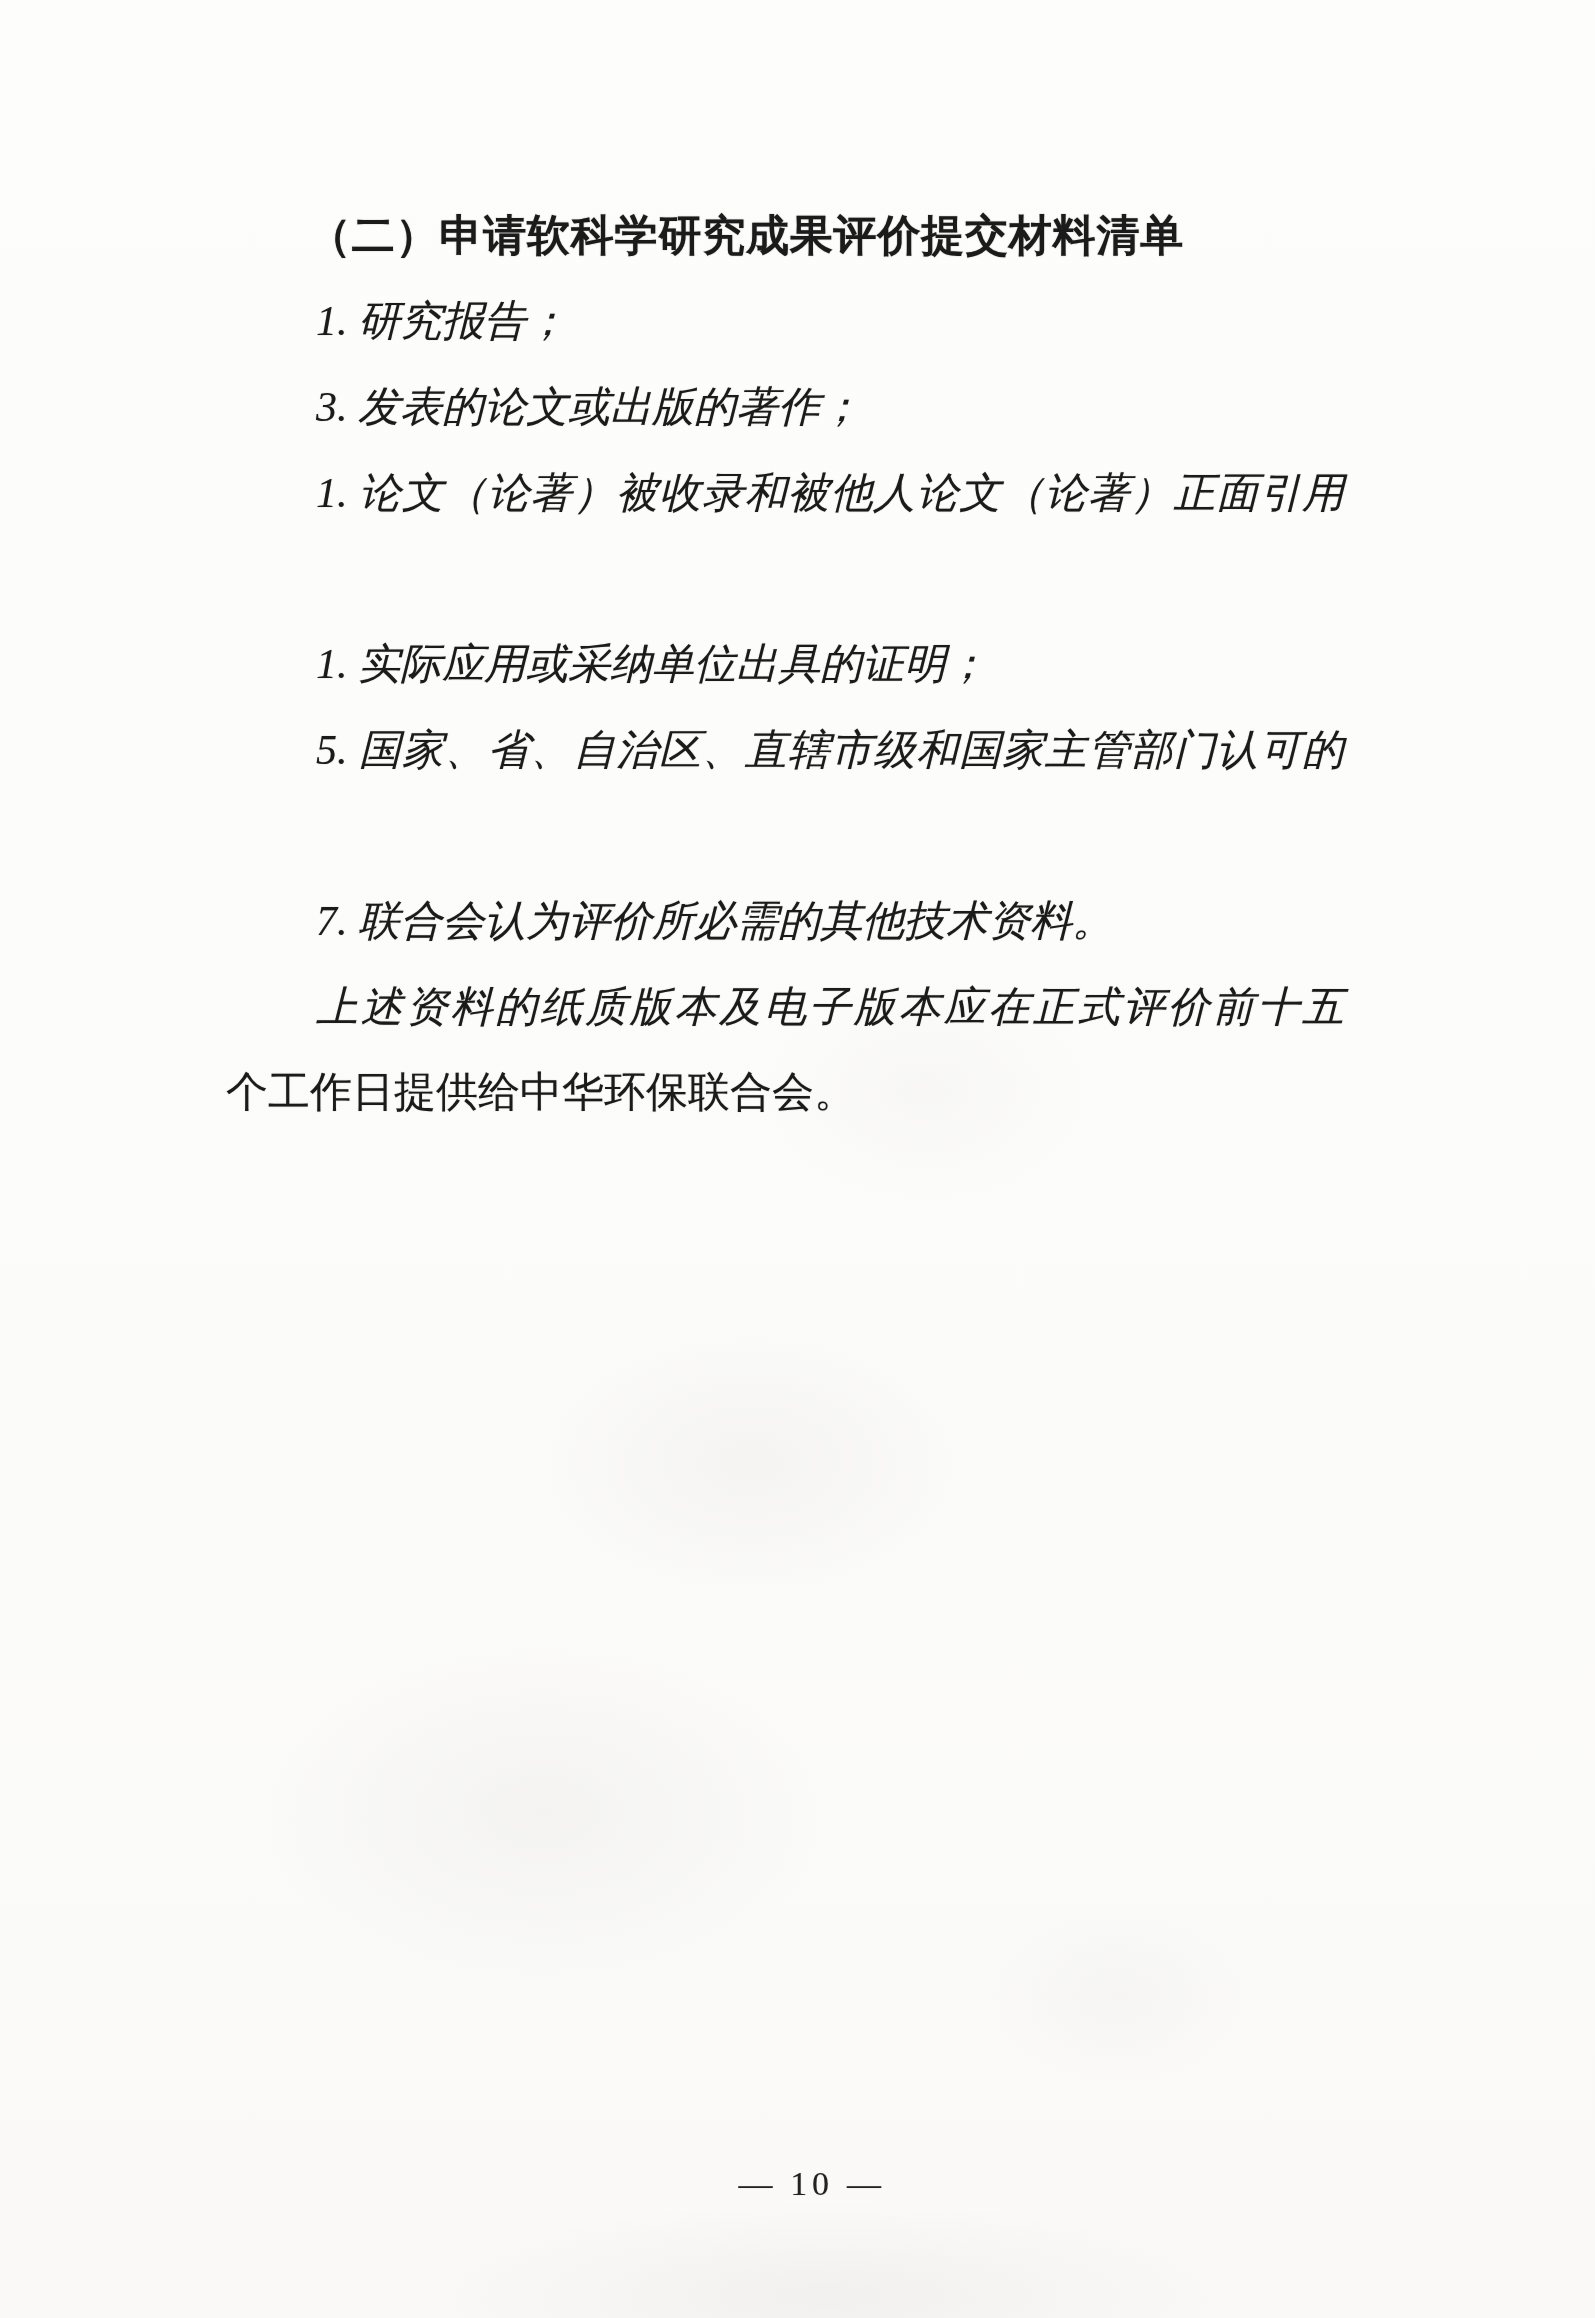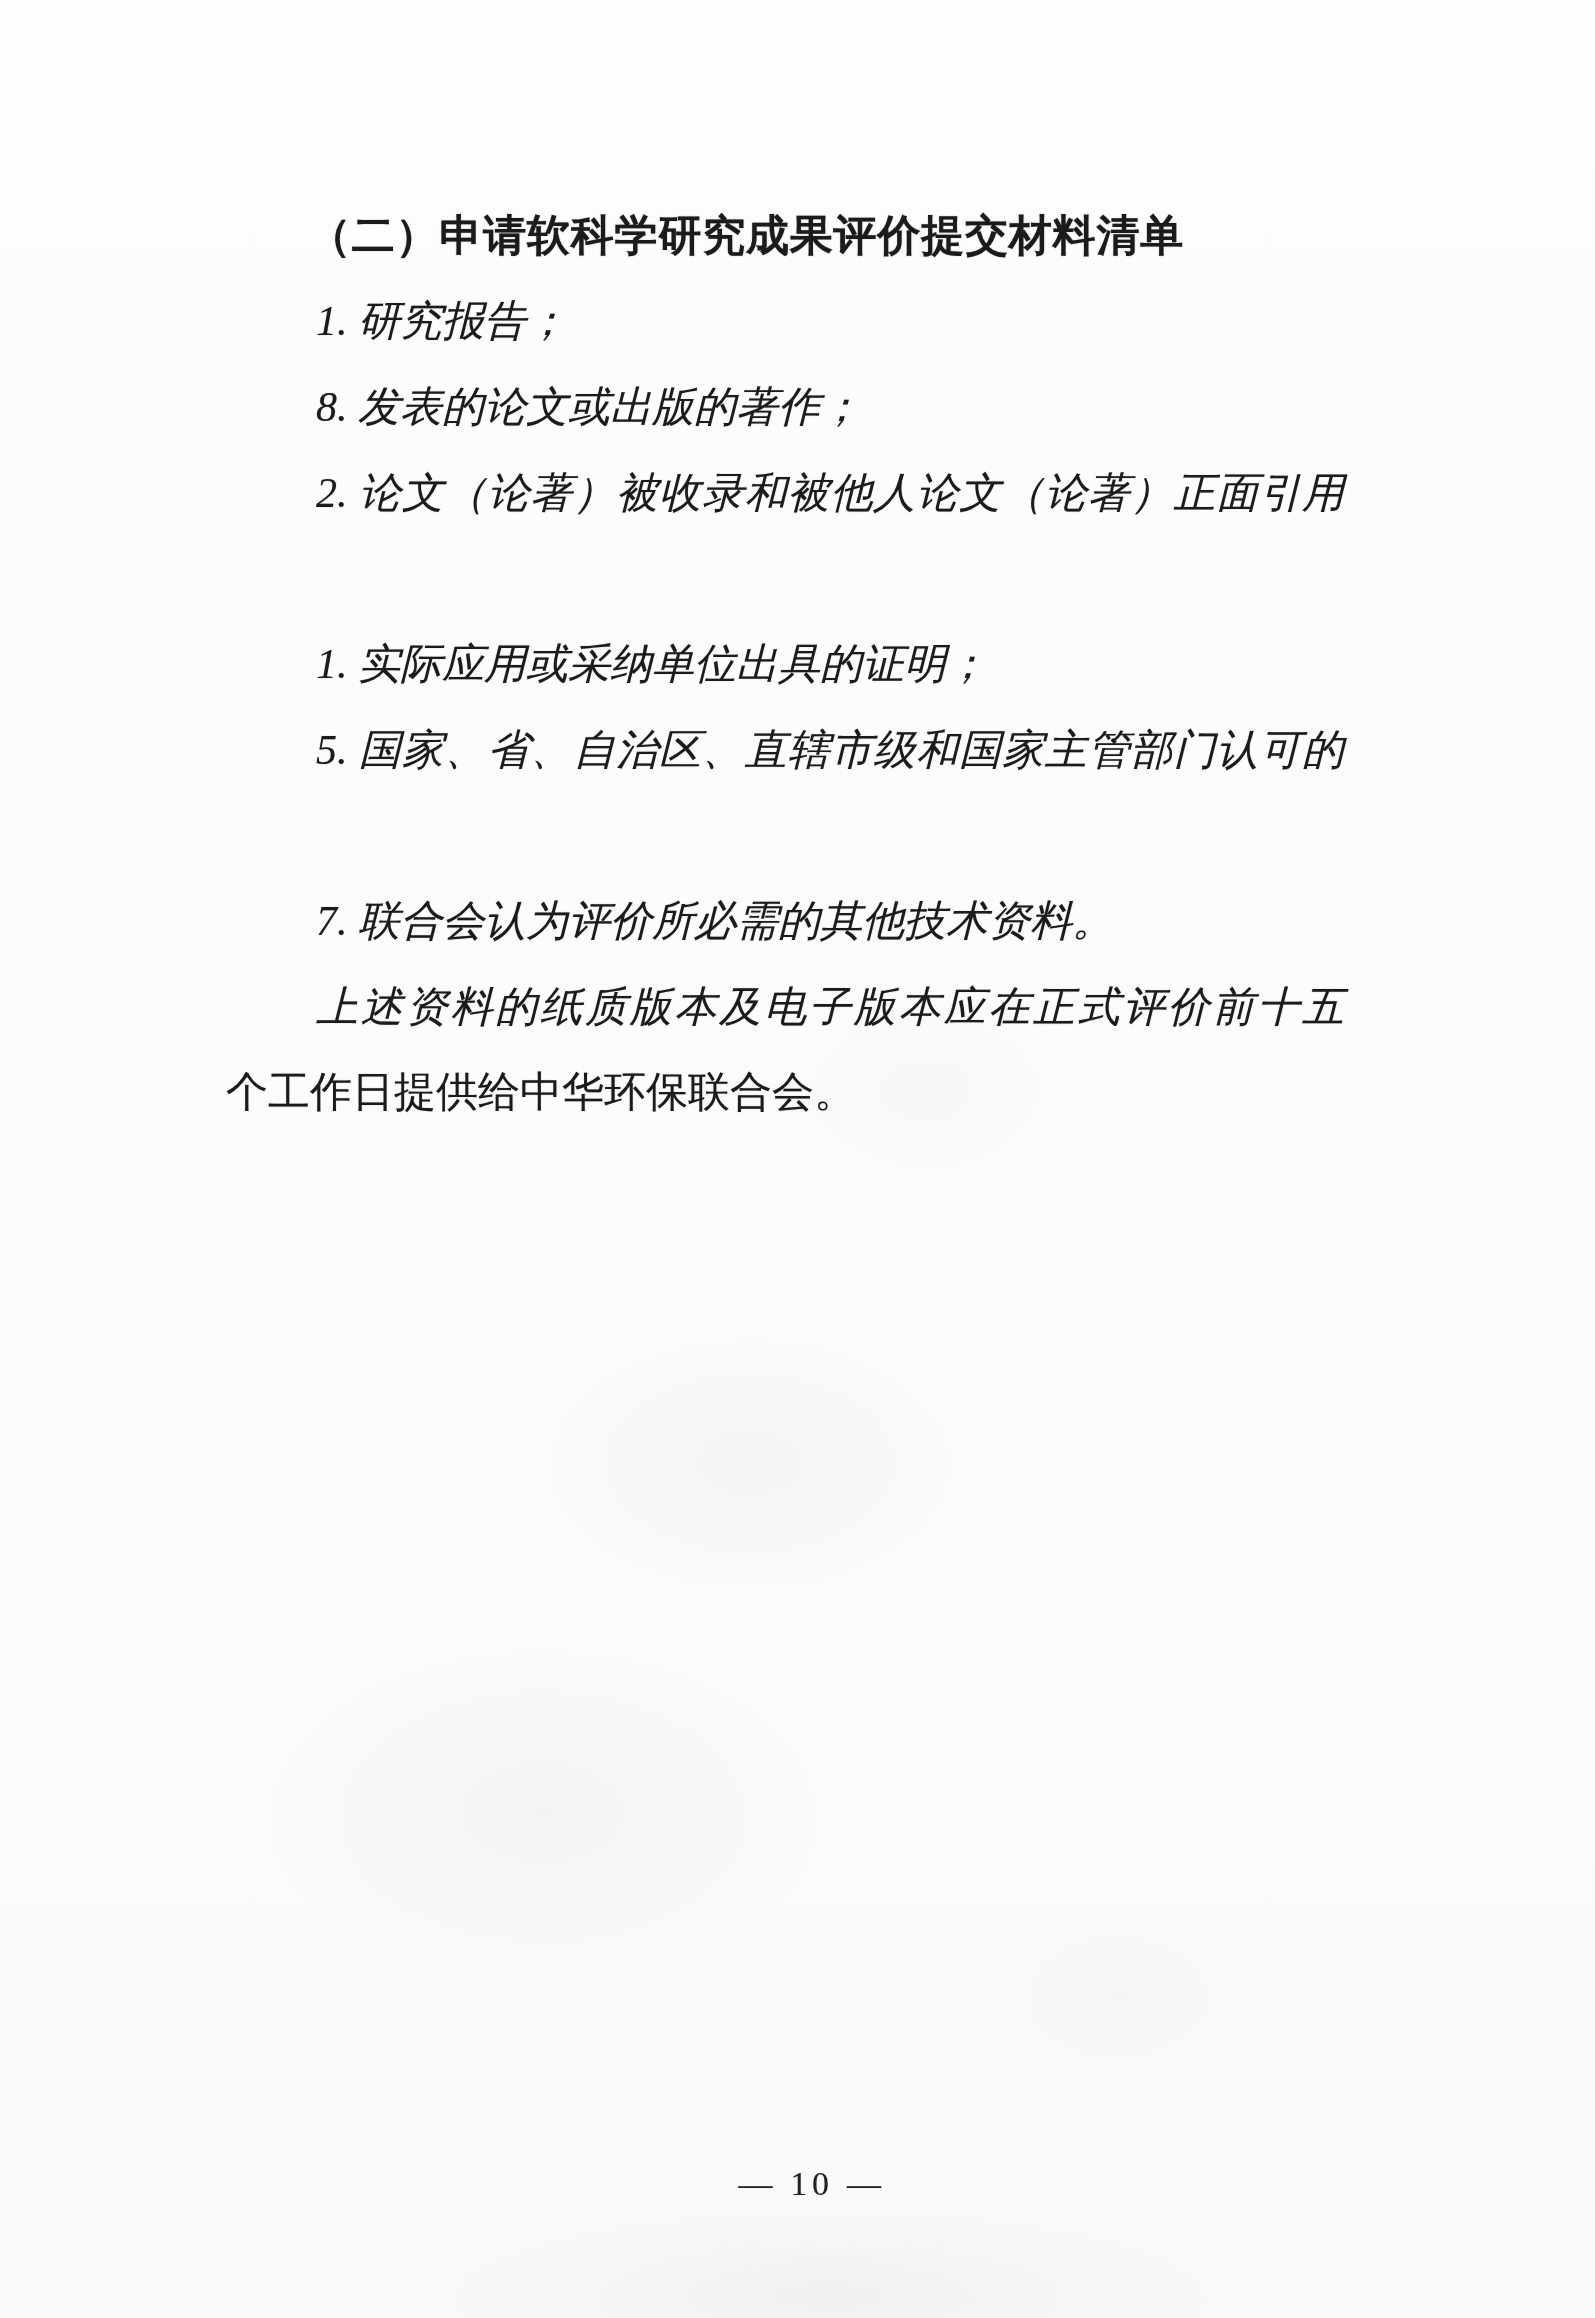--- a/index.html
+++ b/index.html
@@ -89,7 +89,7 @@
 
   <div class="line indent" style="top:278px">1. 研究报告；</div>
 
-  <div class="line indent" style="top:364px">8. 发表的论文或出版的著作；</div>
+  <div class="line indent" style="top:364px">3. 发表的论文或出版的著作；</div>
 
   <div class="line indent full" style="top:450px">2. 论文（论著）被收录和被他人论文（论著）正面引用</div>
 

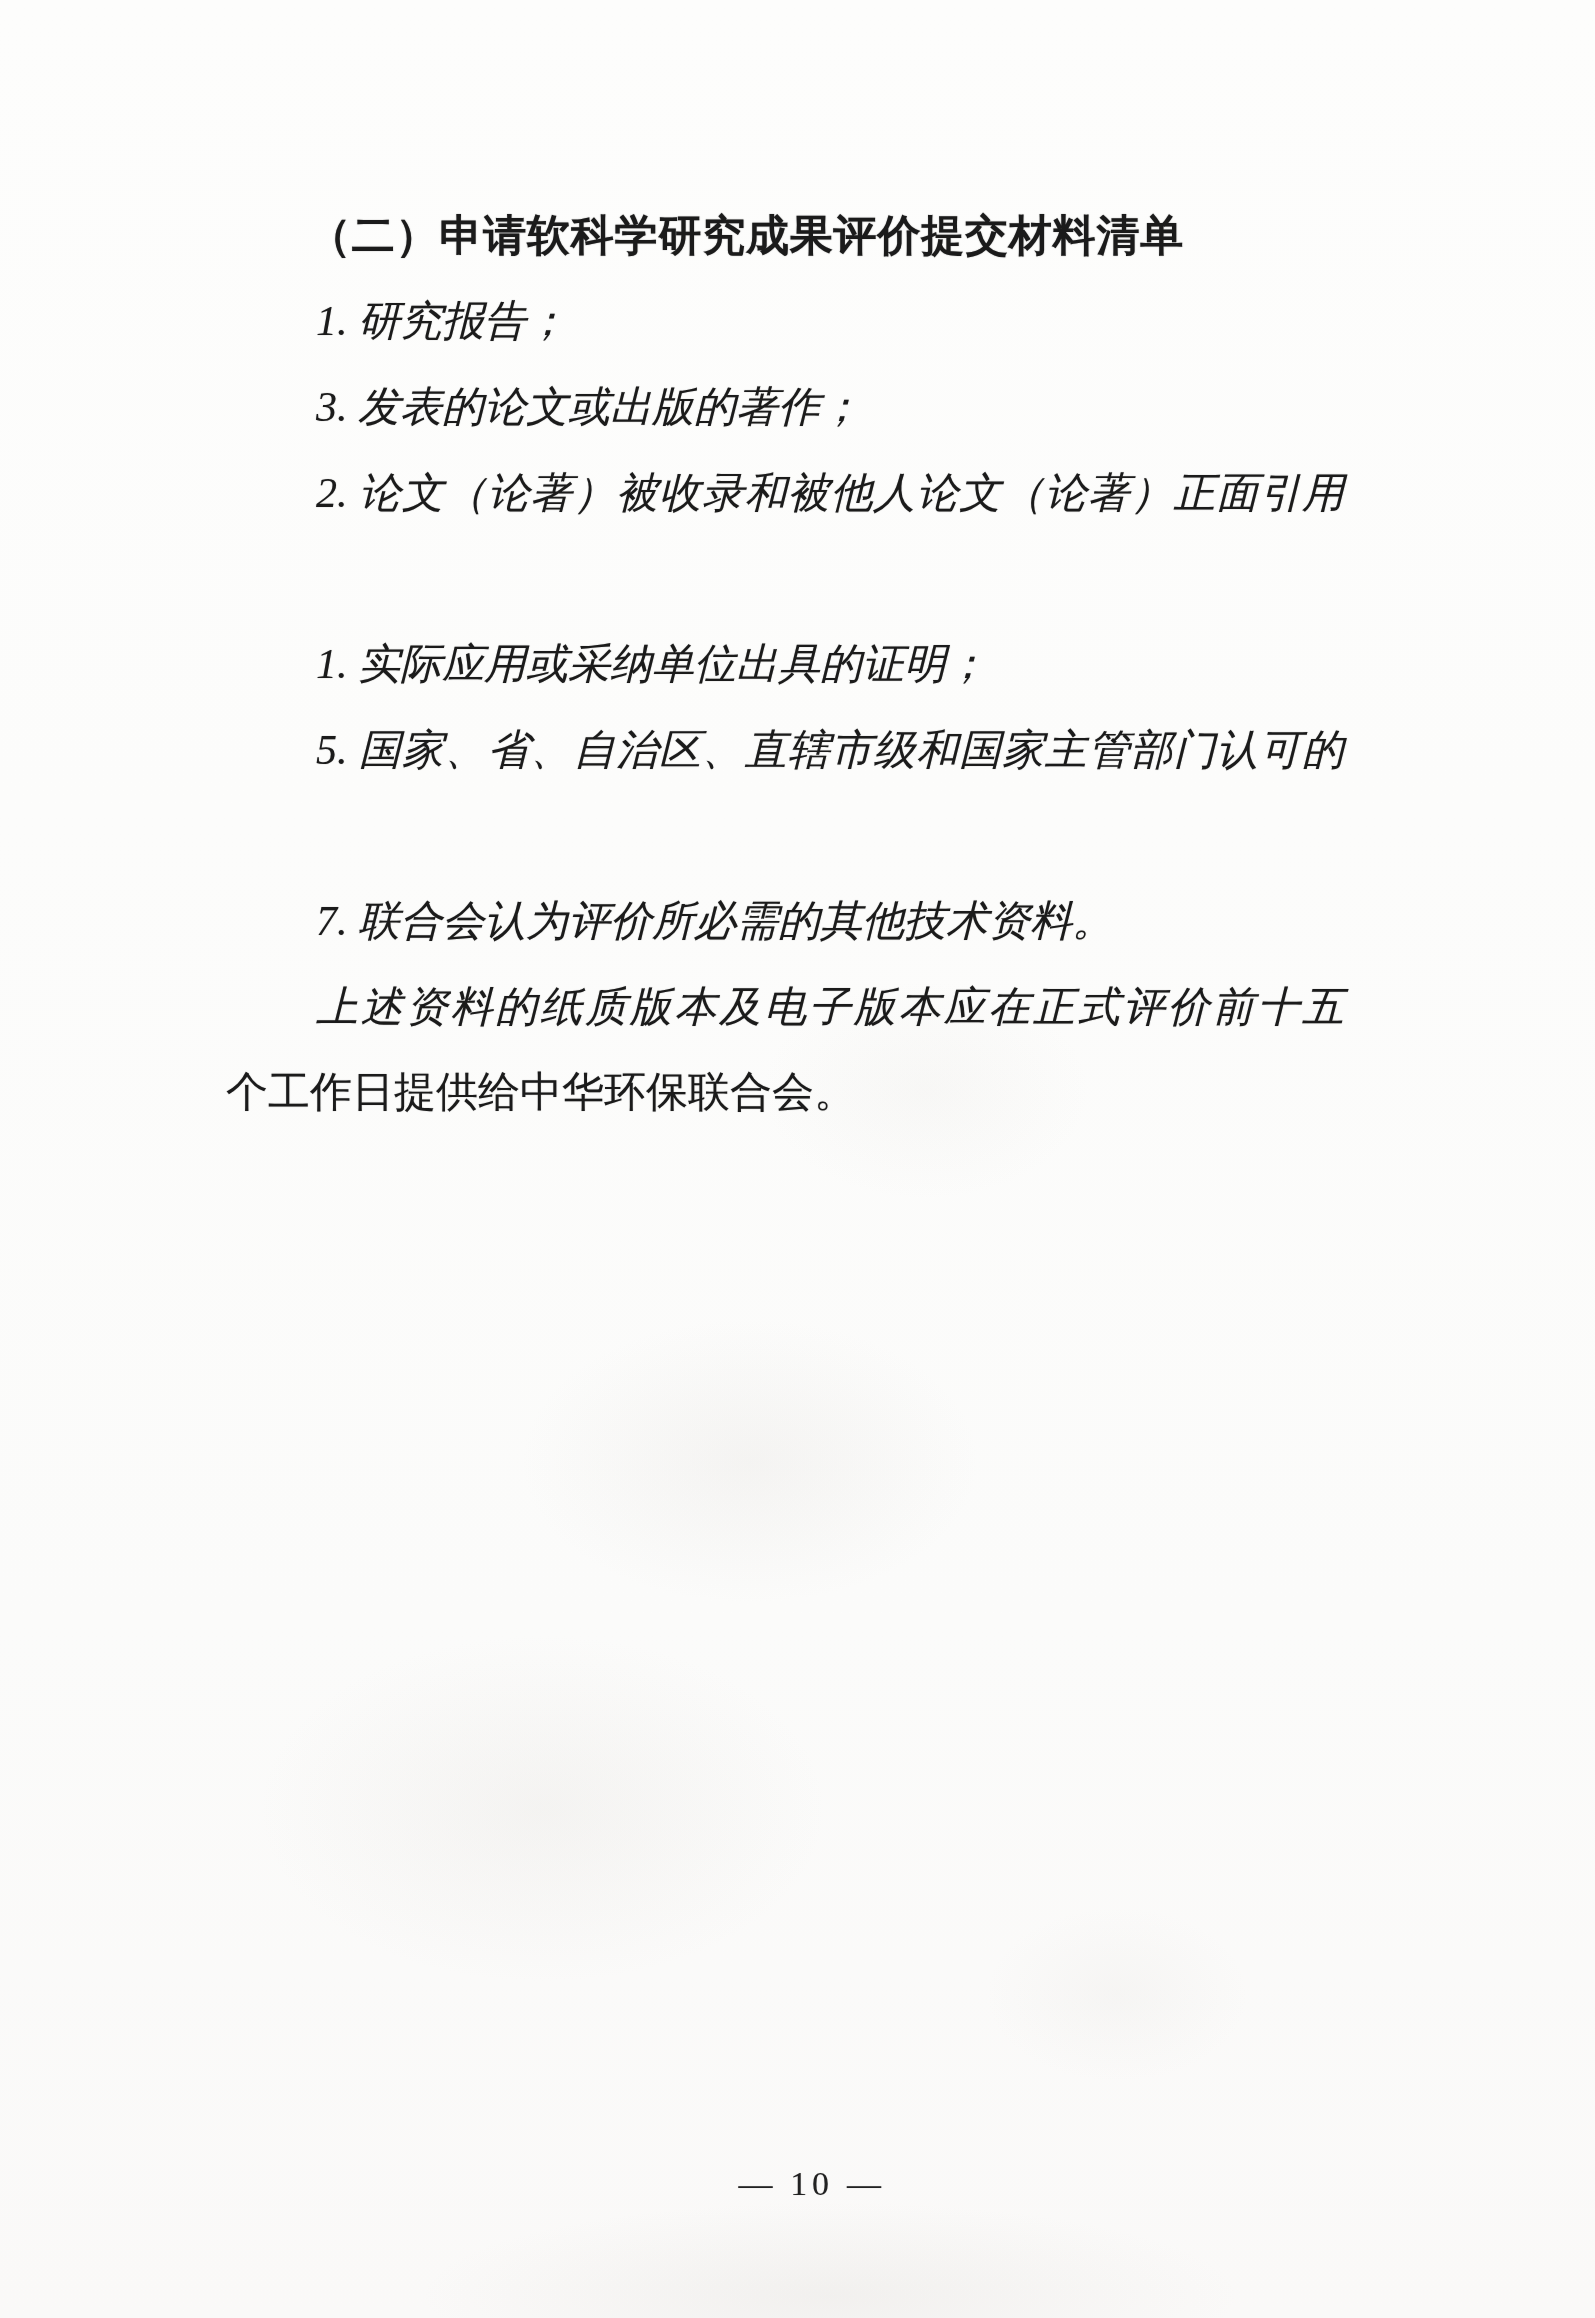--- a/index.html
+++ b/index.html
@@ -91,7 +91,7 @@
 
   <div class="line indent" style="top:364px">3. 发表的论文或出版的著作；</div>
 
-  <div class="line indent full" style="top:450px">2. 论文（论著）被收录和被他人论文（论著）正面引用</div>
+  <div class="line indent full" style="top:450px">1. 论文（论著）被收录和被他人论文（论著）正面引用</div>
 
 
   <div class="line indent" style="top:621px">1. 实际应用或采纳单位出具的证明；</div>

